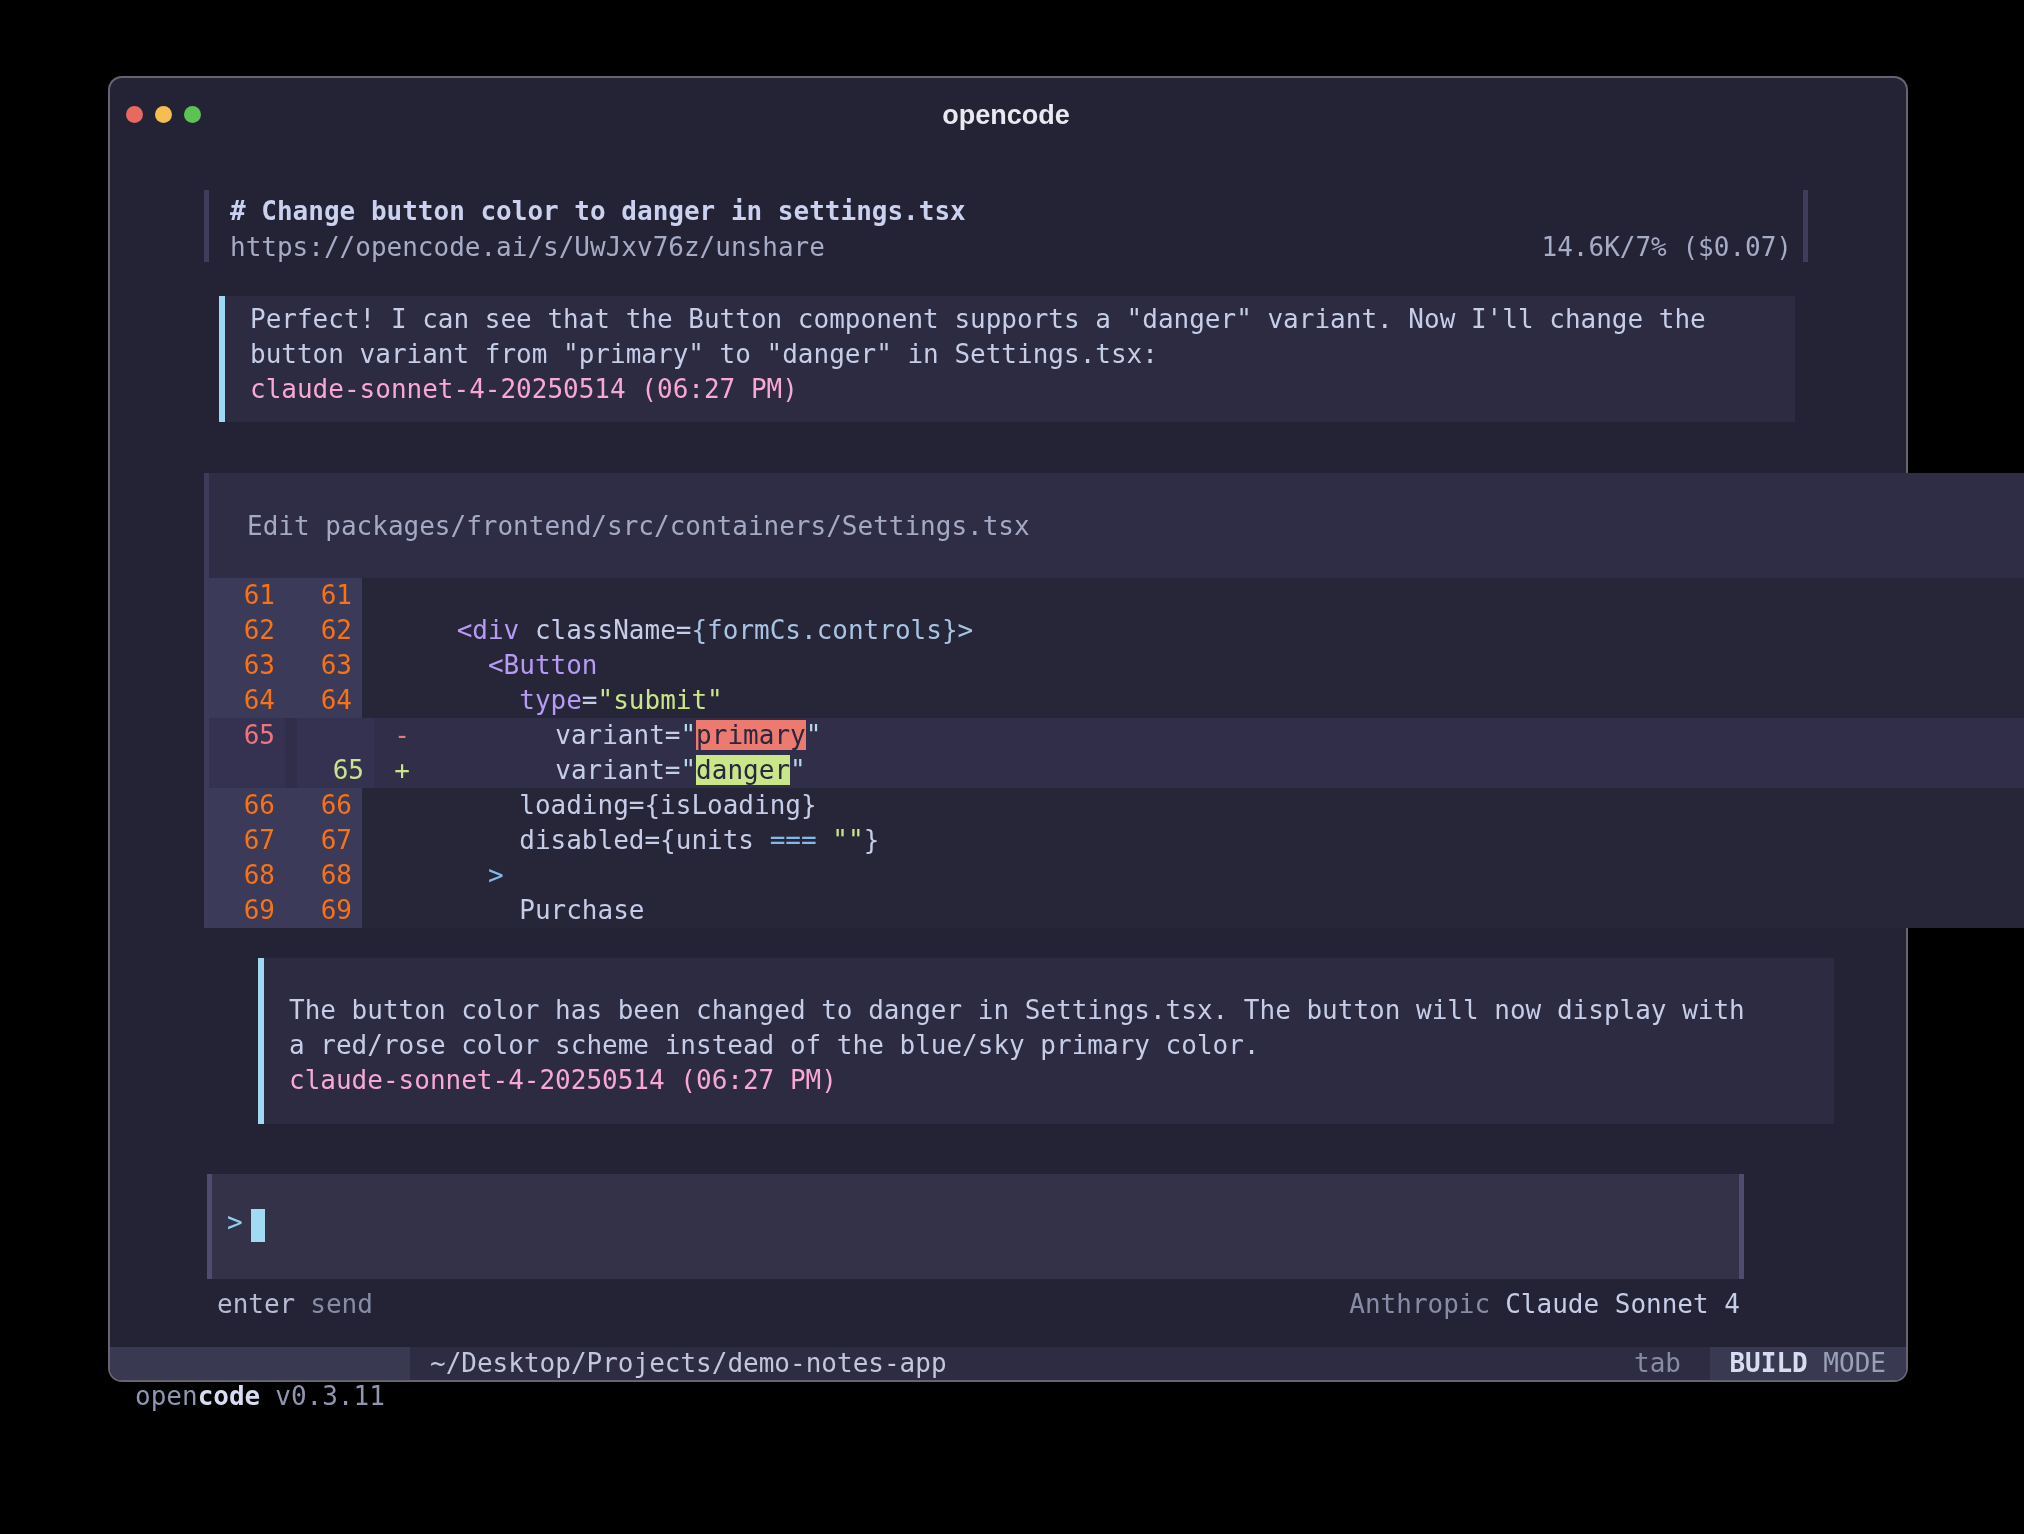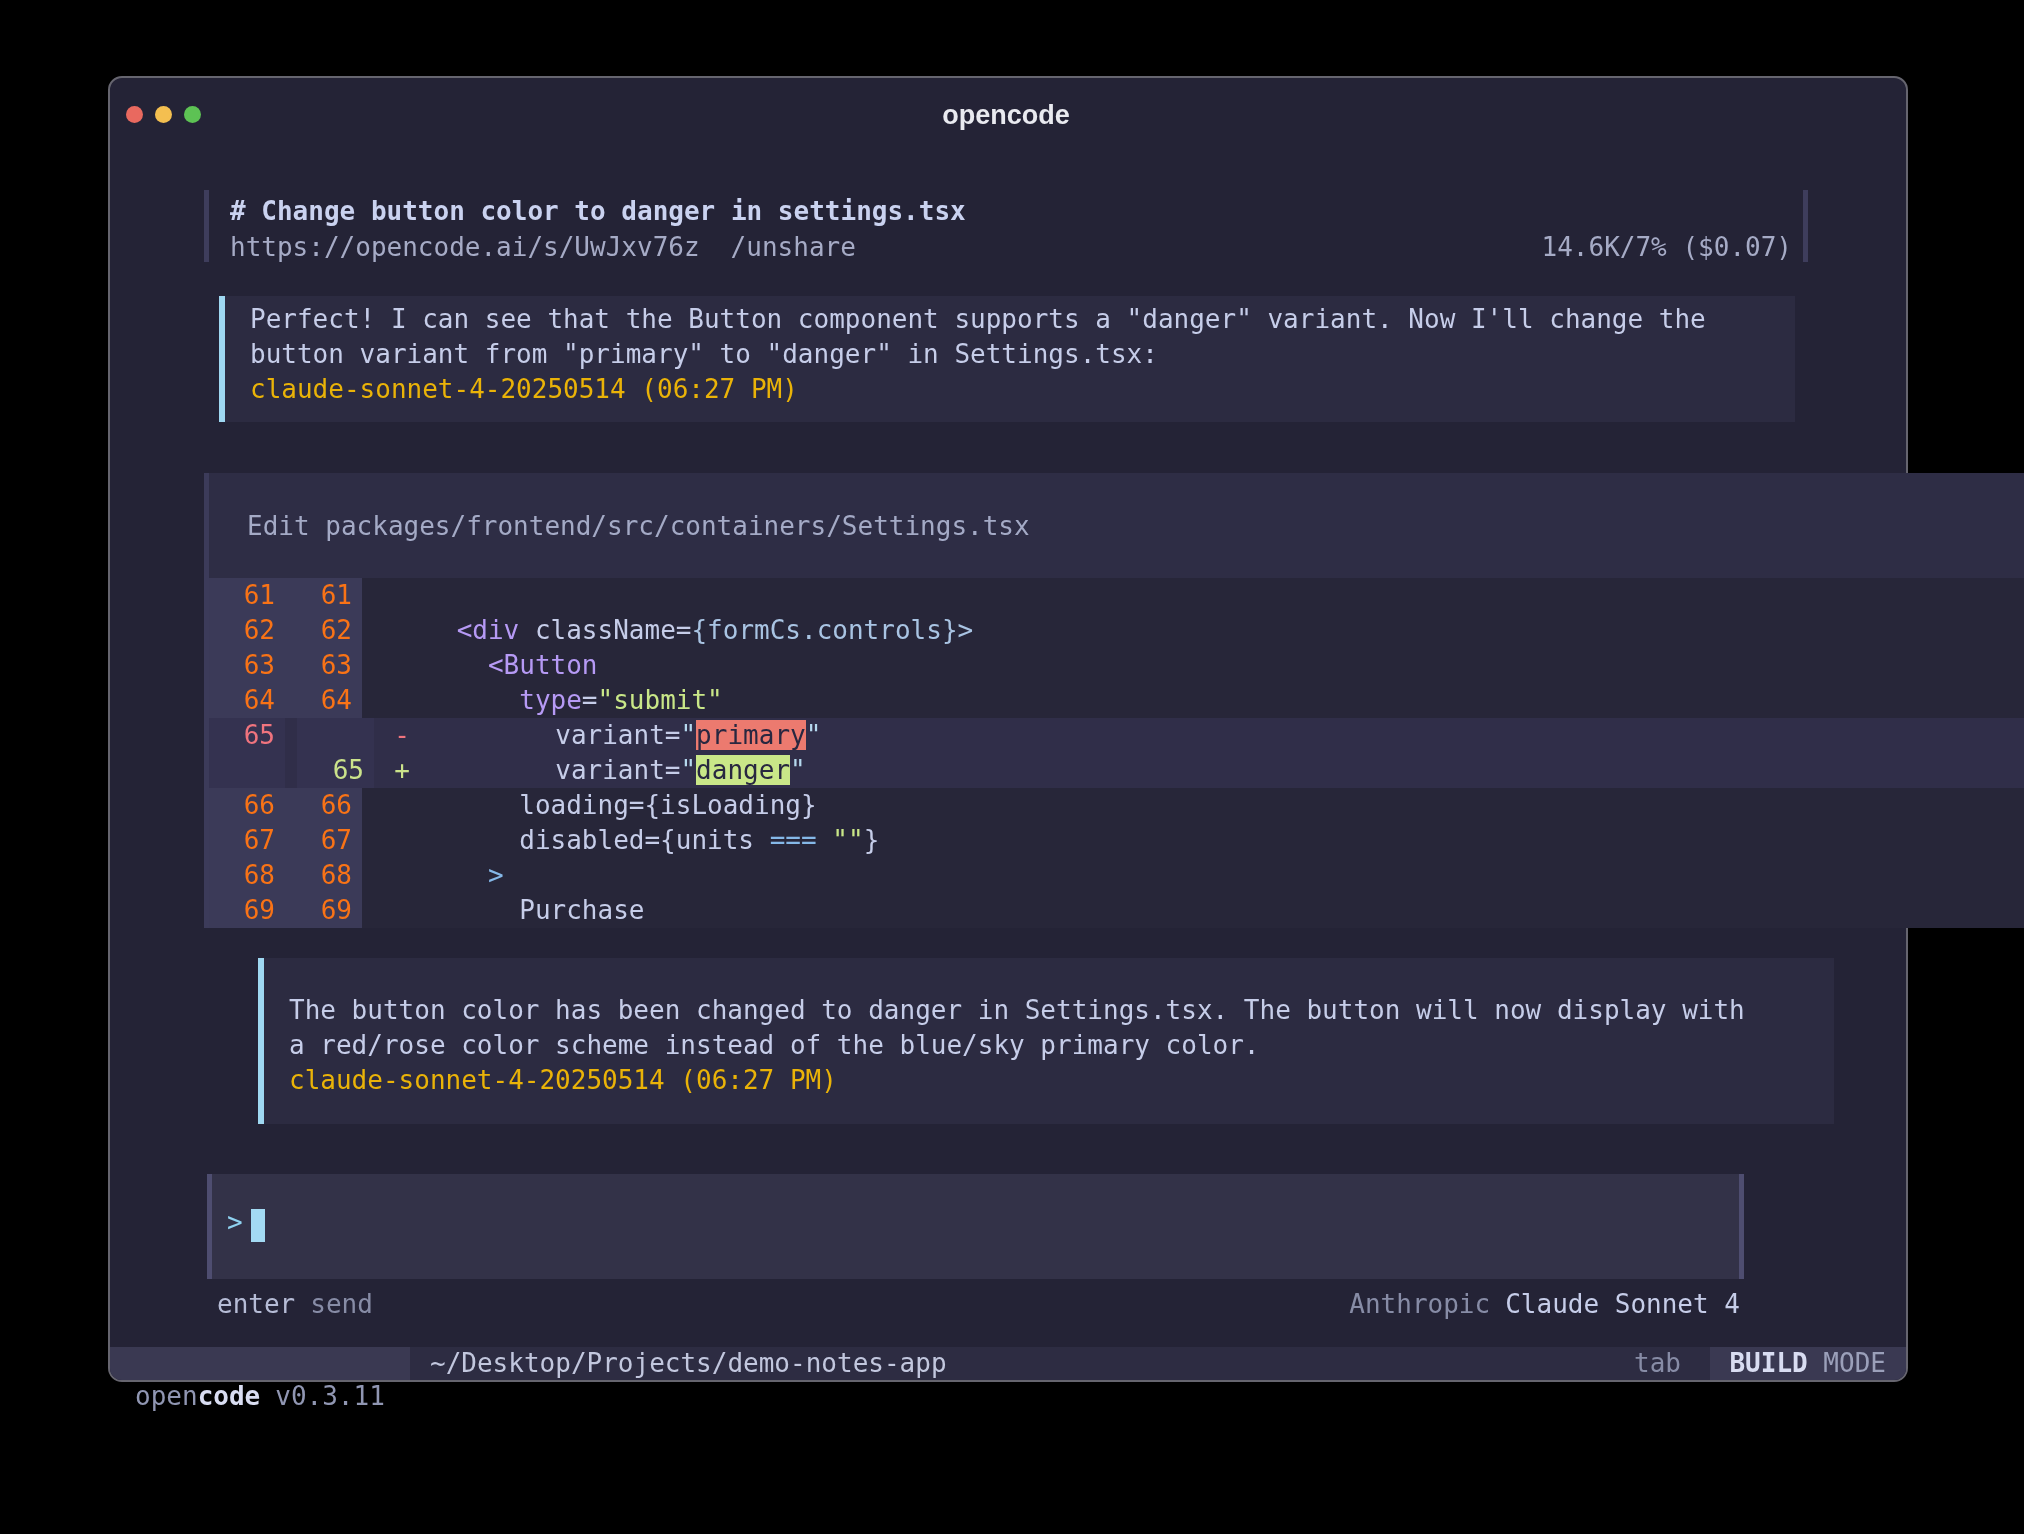--- a/index.html
+++ b/index.html
@@ -20,7 +20,7 @@
   .vbar.left{left:0}.vbar.right{right:0}
   .share-title{position:absolute;left:26px;top:4px;font-weight:700;color:#cad2f0;white-space:pre;}
   .share-sub{position:absolute;left:26px;top:40px;color:#a6abc6;white-space:pre;}
-  .share-unshare{margin-left:31px;}
+  .share-unshare{}
   .share-tokens{position:absolute;right:16px;top:40px;color:#a6abc6;white-space:pre;}
   
   .msg{position:absolute;left:109px;width:1576px;background:#2c2b41;border-left:6px solid #9fd8f2;box-sizing:border-box;}

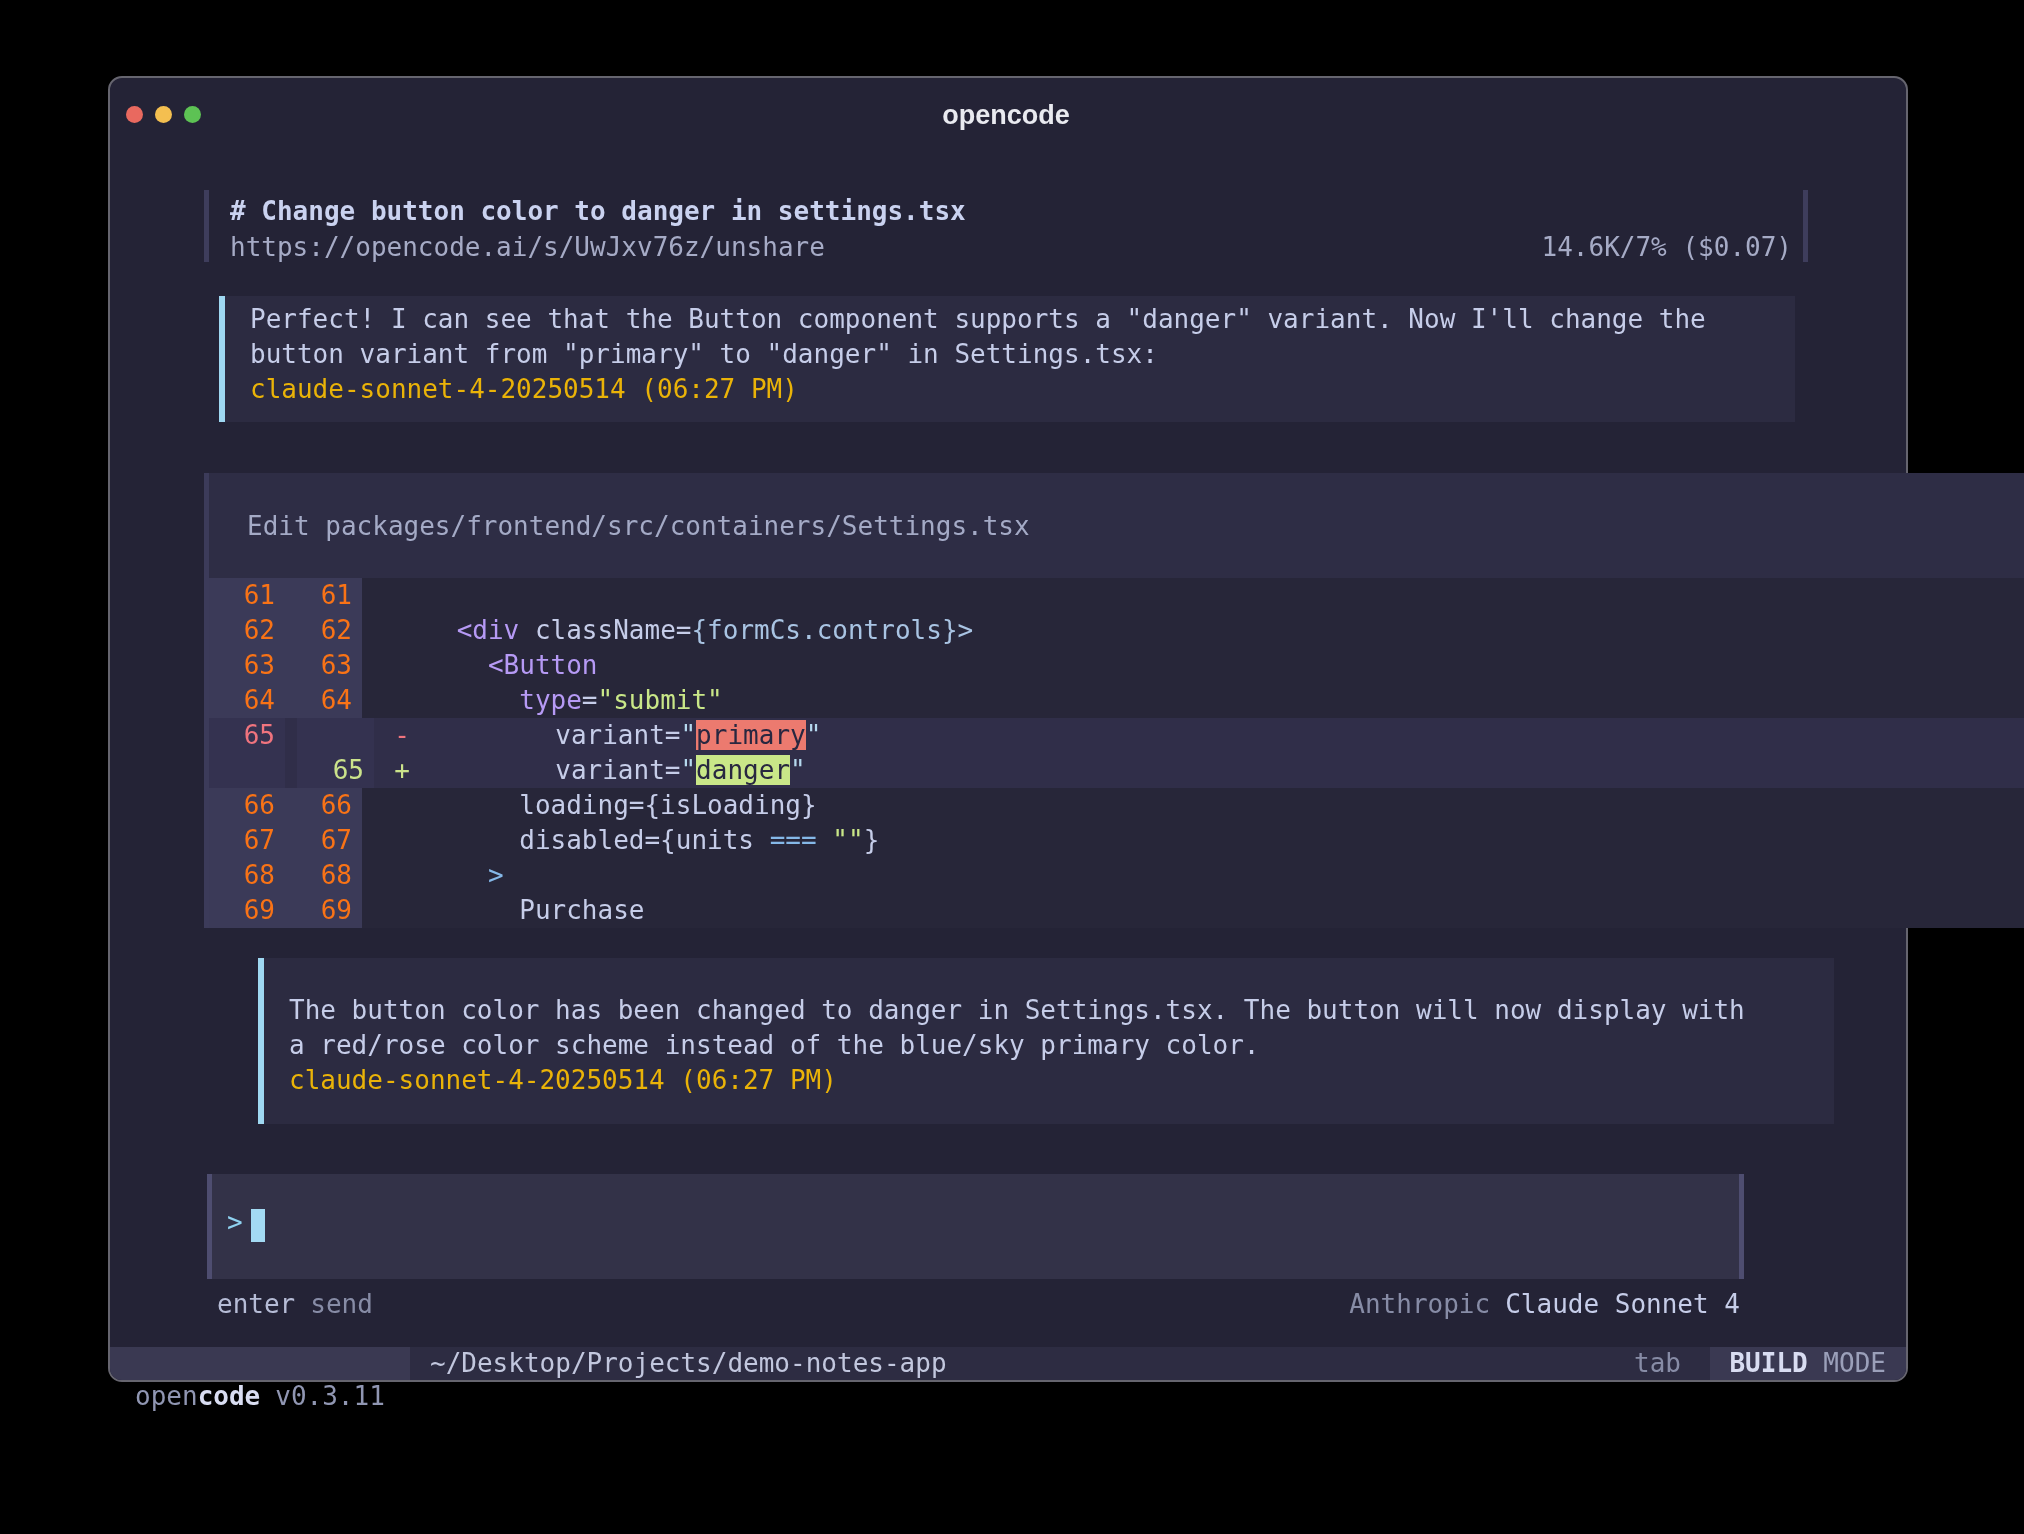--- a/index.html
+++ b/index.html
@@ -27,7 +27,7 @@
   .msg1{top:218px;height:126px;}
   .msg2{top:880px;height:166px;margin-left:39px;}
   .msg .line{position:absolute;left:25px;white-space:pre;color:#c6cde9;}
-  .msg .meta{color:#eab308;}
+  .msg .meta{color:#f9a8d4;}
   .msg1 .r1{top:6px}.msg1 .r2{top:41px}.msg1 .r3{top:76px}
   .msg2 .r1{top:35px}.msg2 .r2{top:70px}.msg2 .r3{top:105px}
   

